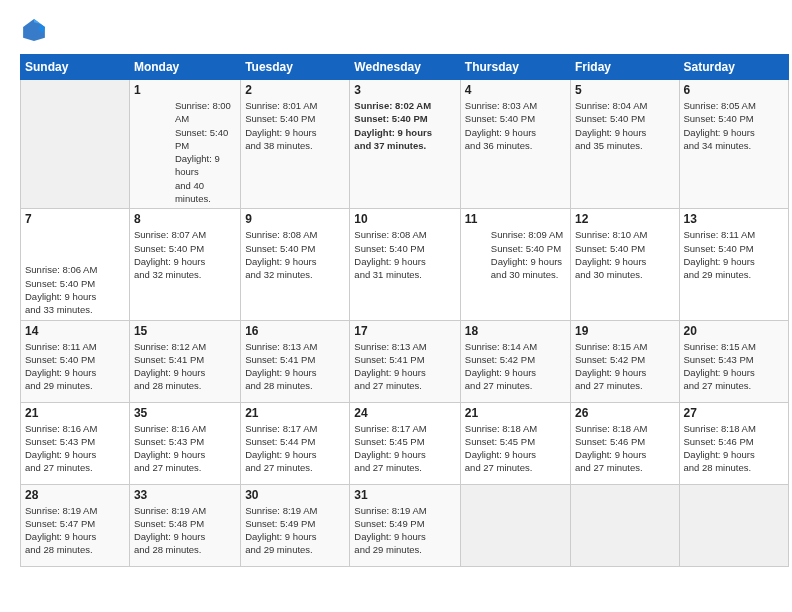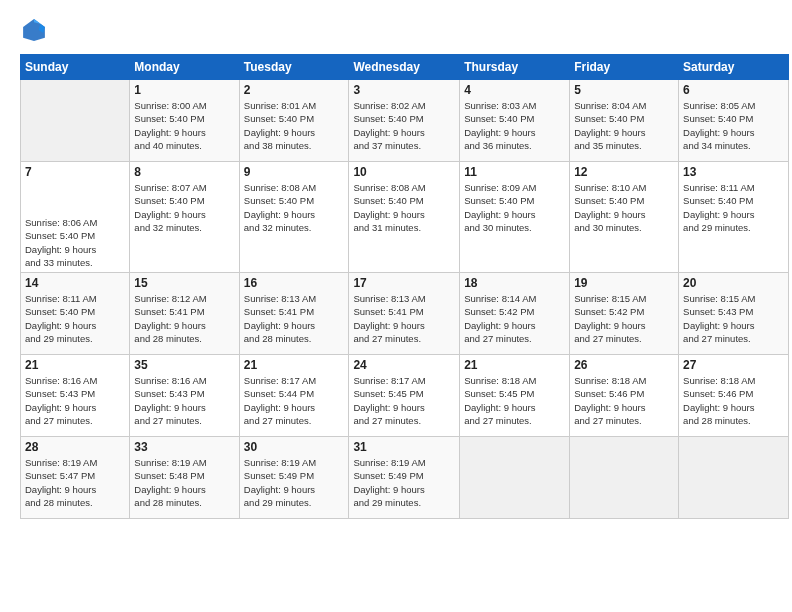--- a/index.html
+++ b/index.html
@@ -134,7 +134,7 @@
           <td class="empty"></td>
           <td>
             <span class="day-num">1</span>
-            <div class="day-info" style="white-space: pre-line;">Sunrise: 8:00 AM
+            <div class="day-info" style="white-space: pre-line; margin-left: 41px;">Sunrise: 8:00 AM
 Sunset: 5:40 PM
 Daylight: 9 hours
 and 40 minutes.</div>

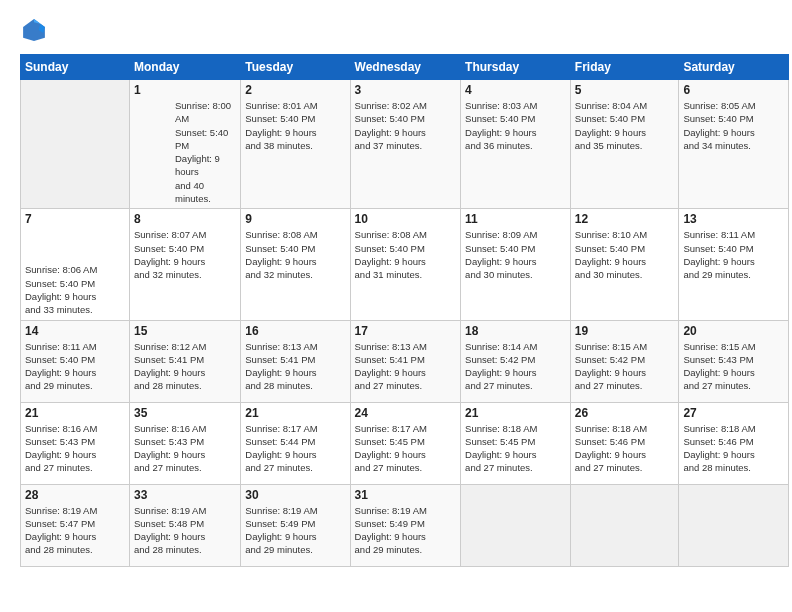--- a/index.html
+++ b/index.html
@@ -148,7 +148,7 @@
           </td>
           <td>
             <span class="day-num">3</span>
-            <div class="day-info" style="white-space: pre-line;">Sunrise: 8:02 AM
+            <div class="day-info" style="white-space: pre-line; font-weight: bold;">Sunrise: 8:02 AM
 Sunset: 5:40 PM
 Daylight: 9 hours
 and 37 minutes.</div>

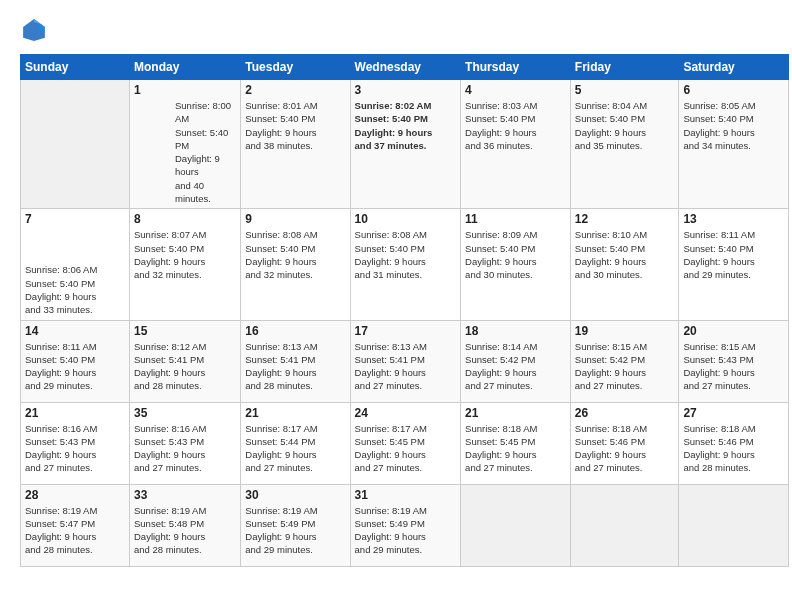--- a/index.html
+++ b/index.html
@@ -206,7 +206,7 @@
           </td>
           <td>
             <span class="day-num">11</span>
-            <div class="day-info" style="white-space: pre-line;">Sunrise: 8:09 AM
+            <div class="day-info" style="white-space: pre-line; margin-left: 26px;">Sunrise: 8:09 AM
 Sunset: 5:40 PM
 Daylight: 9 hours
 and 30 minutes.</div>

